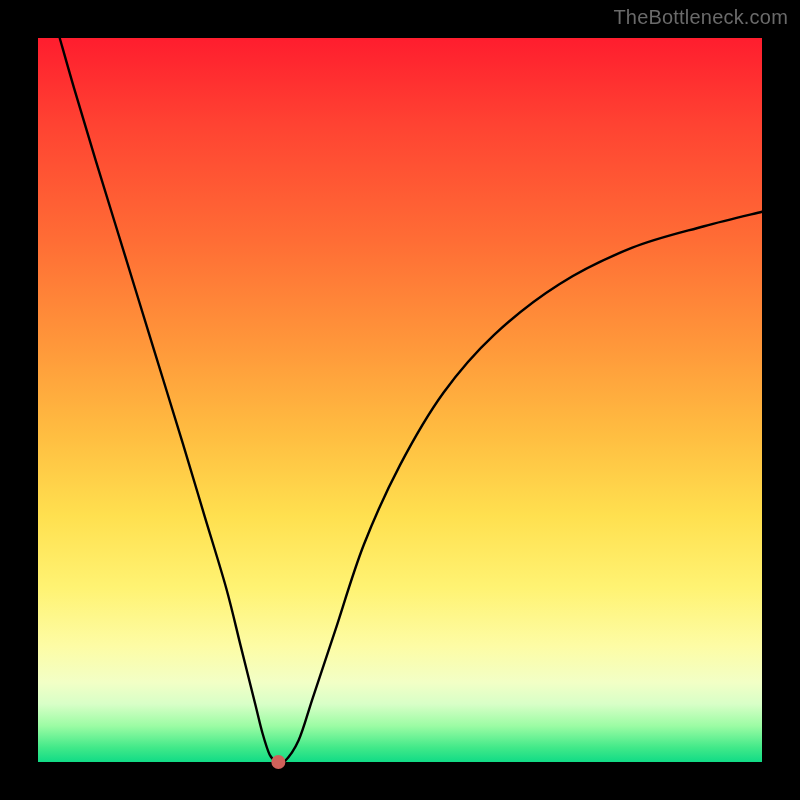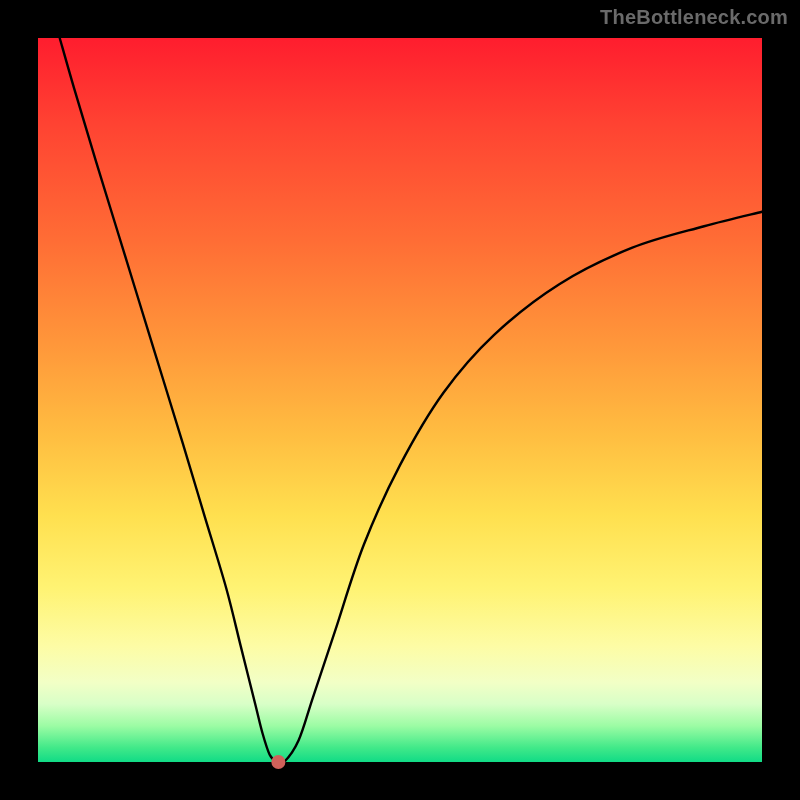--- a/index.html
+++ b/index.html
@@ -46,7 +46,7 @@
     right: 12px;
     color: #6a6a6a;
     font-size: 20px;
-    font-weight: 700;
+    font-weight: 400;
     letter-spacing: 0.2px;
     user-select: none;
   }

